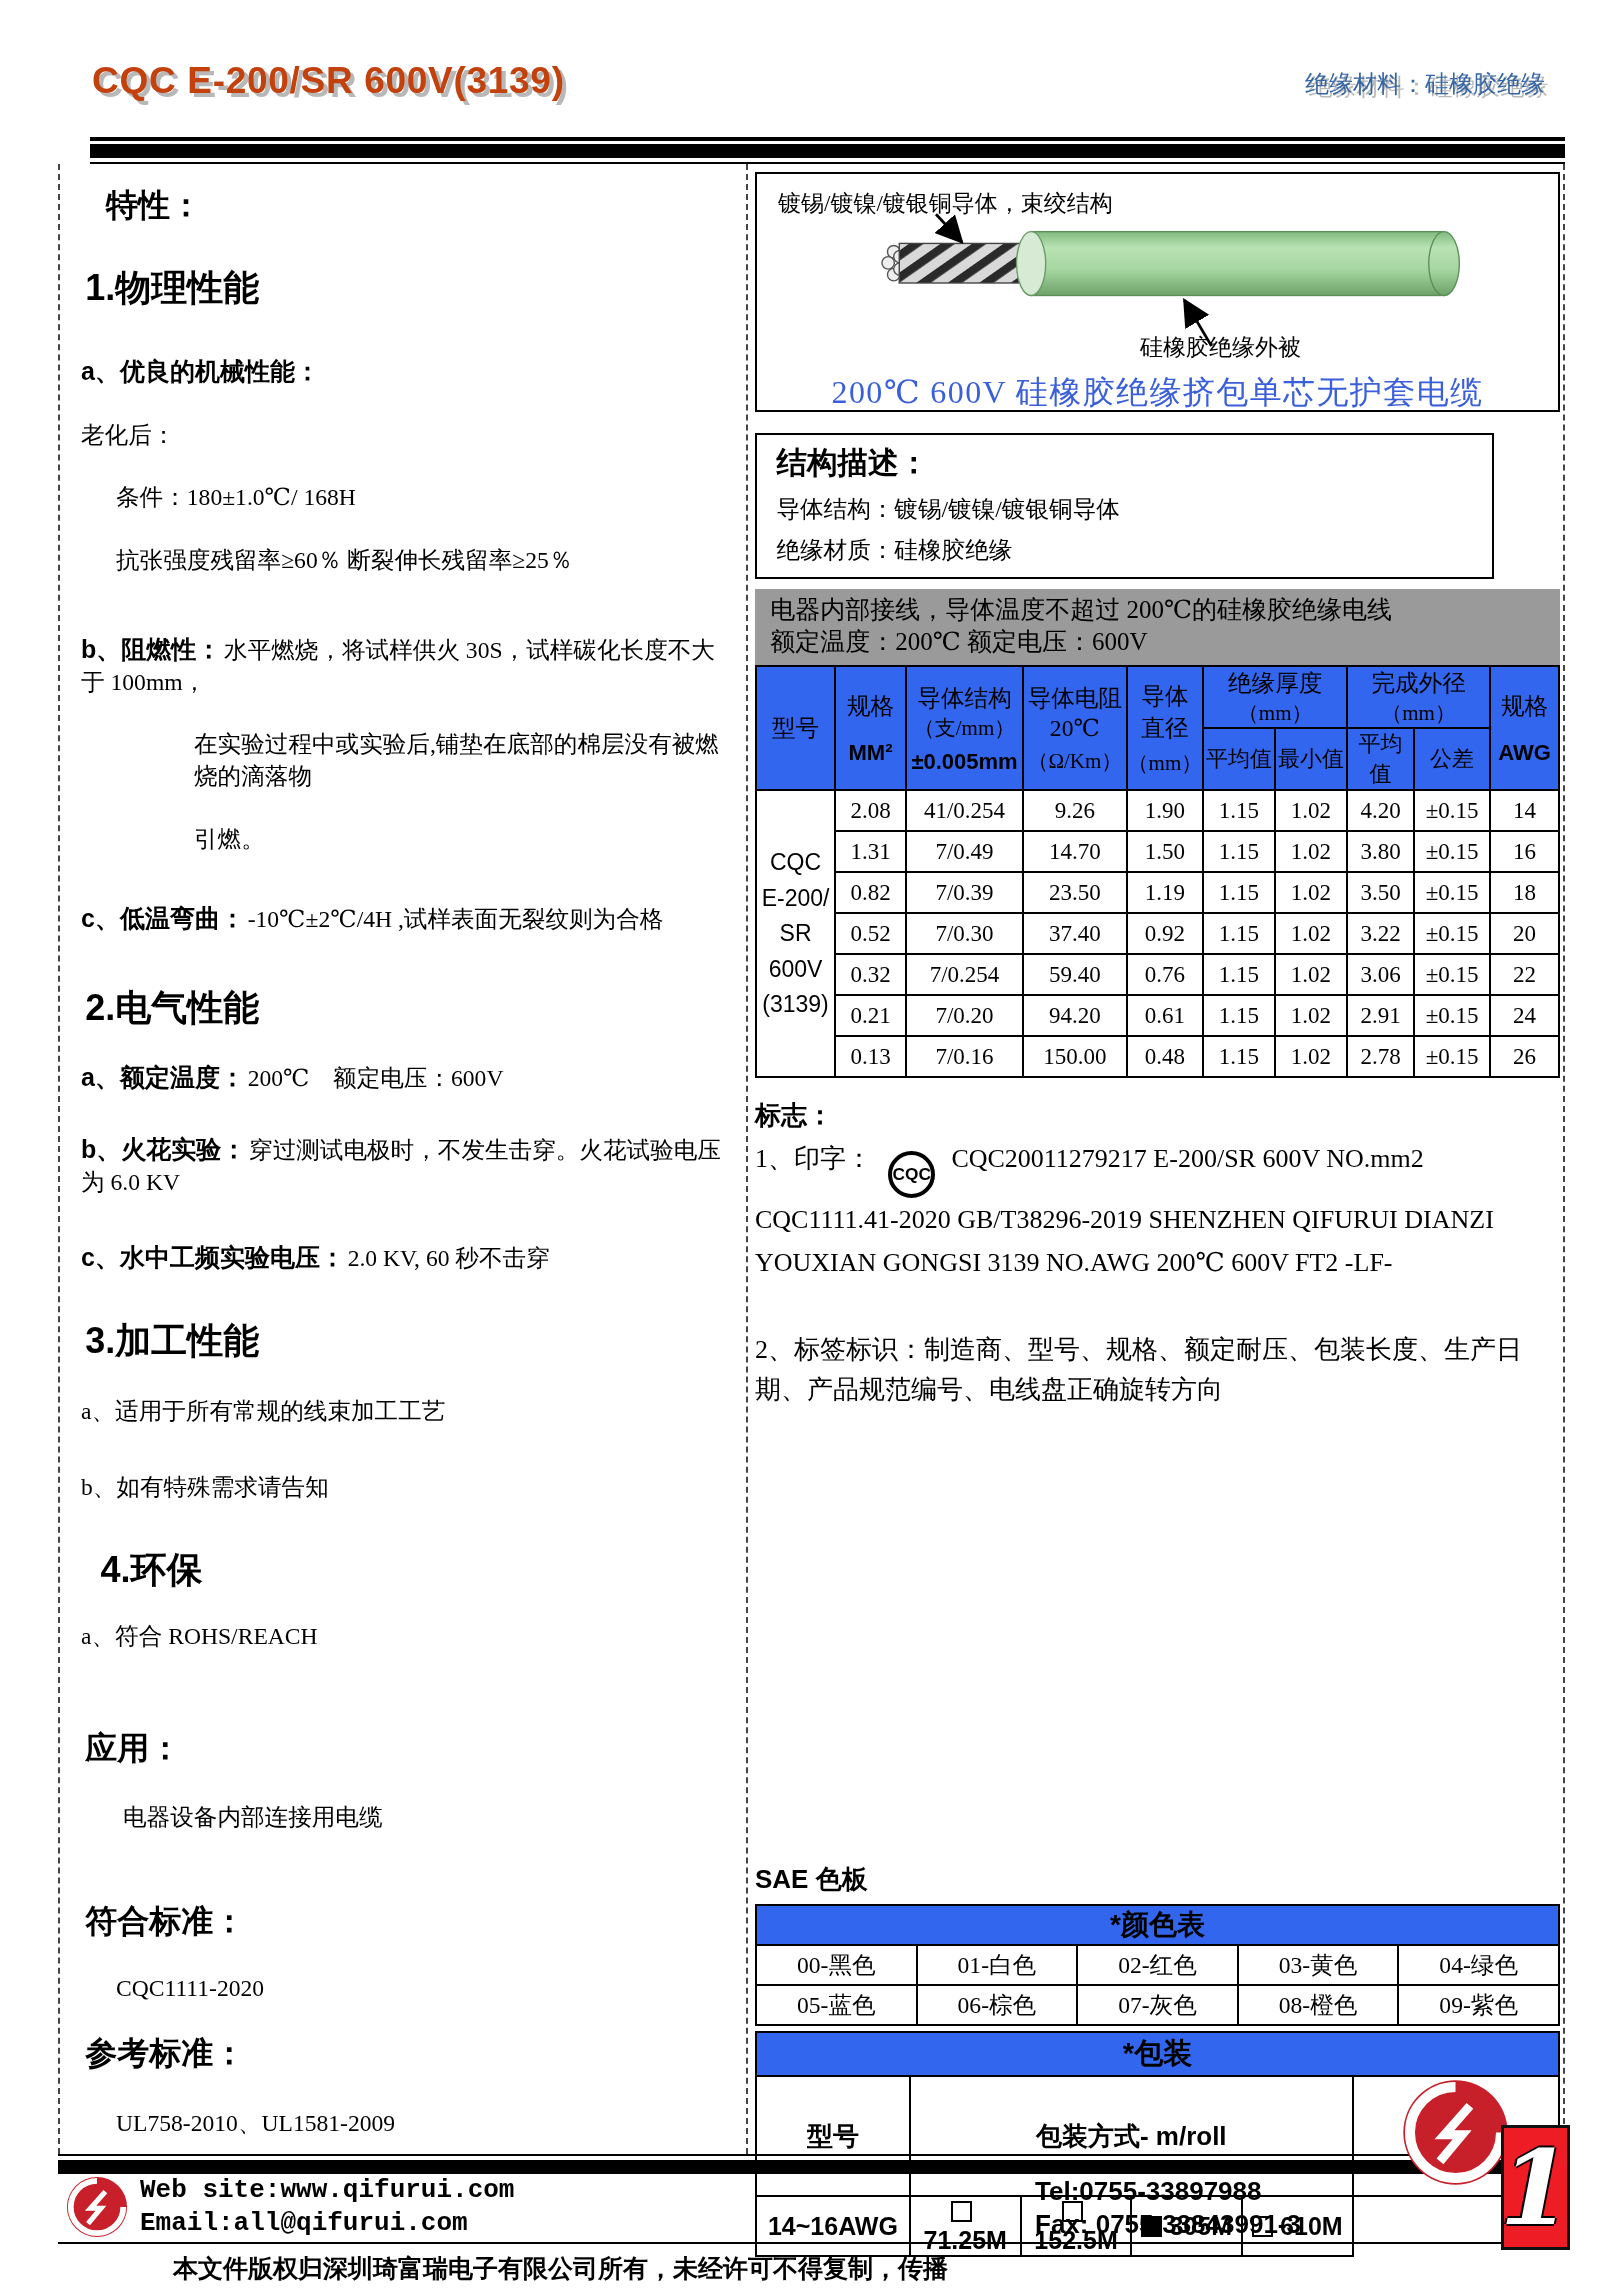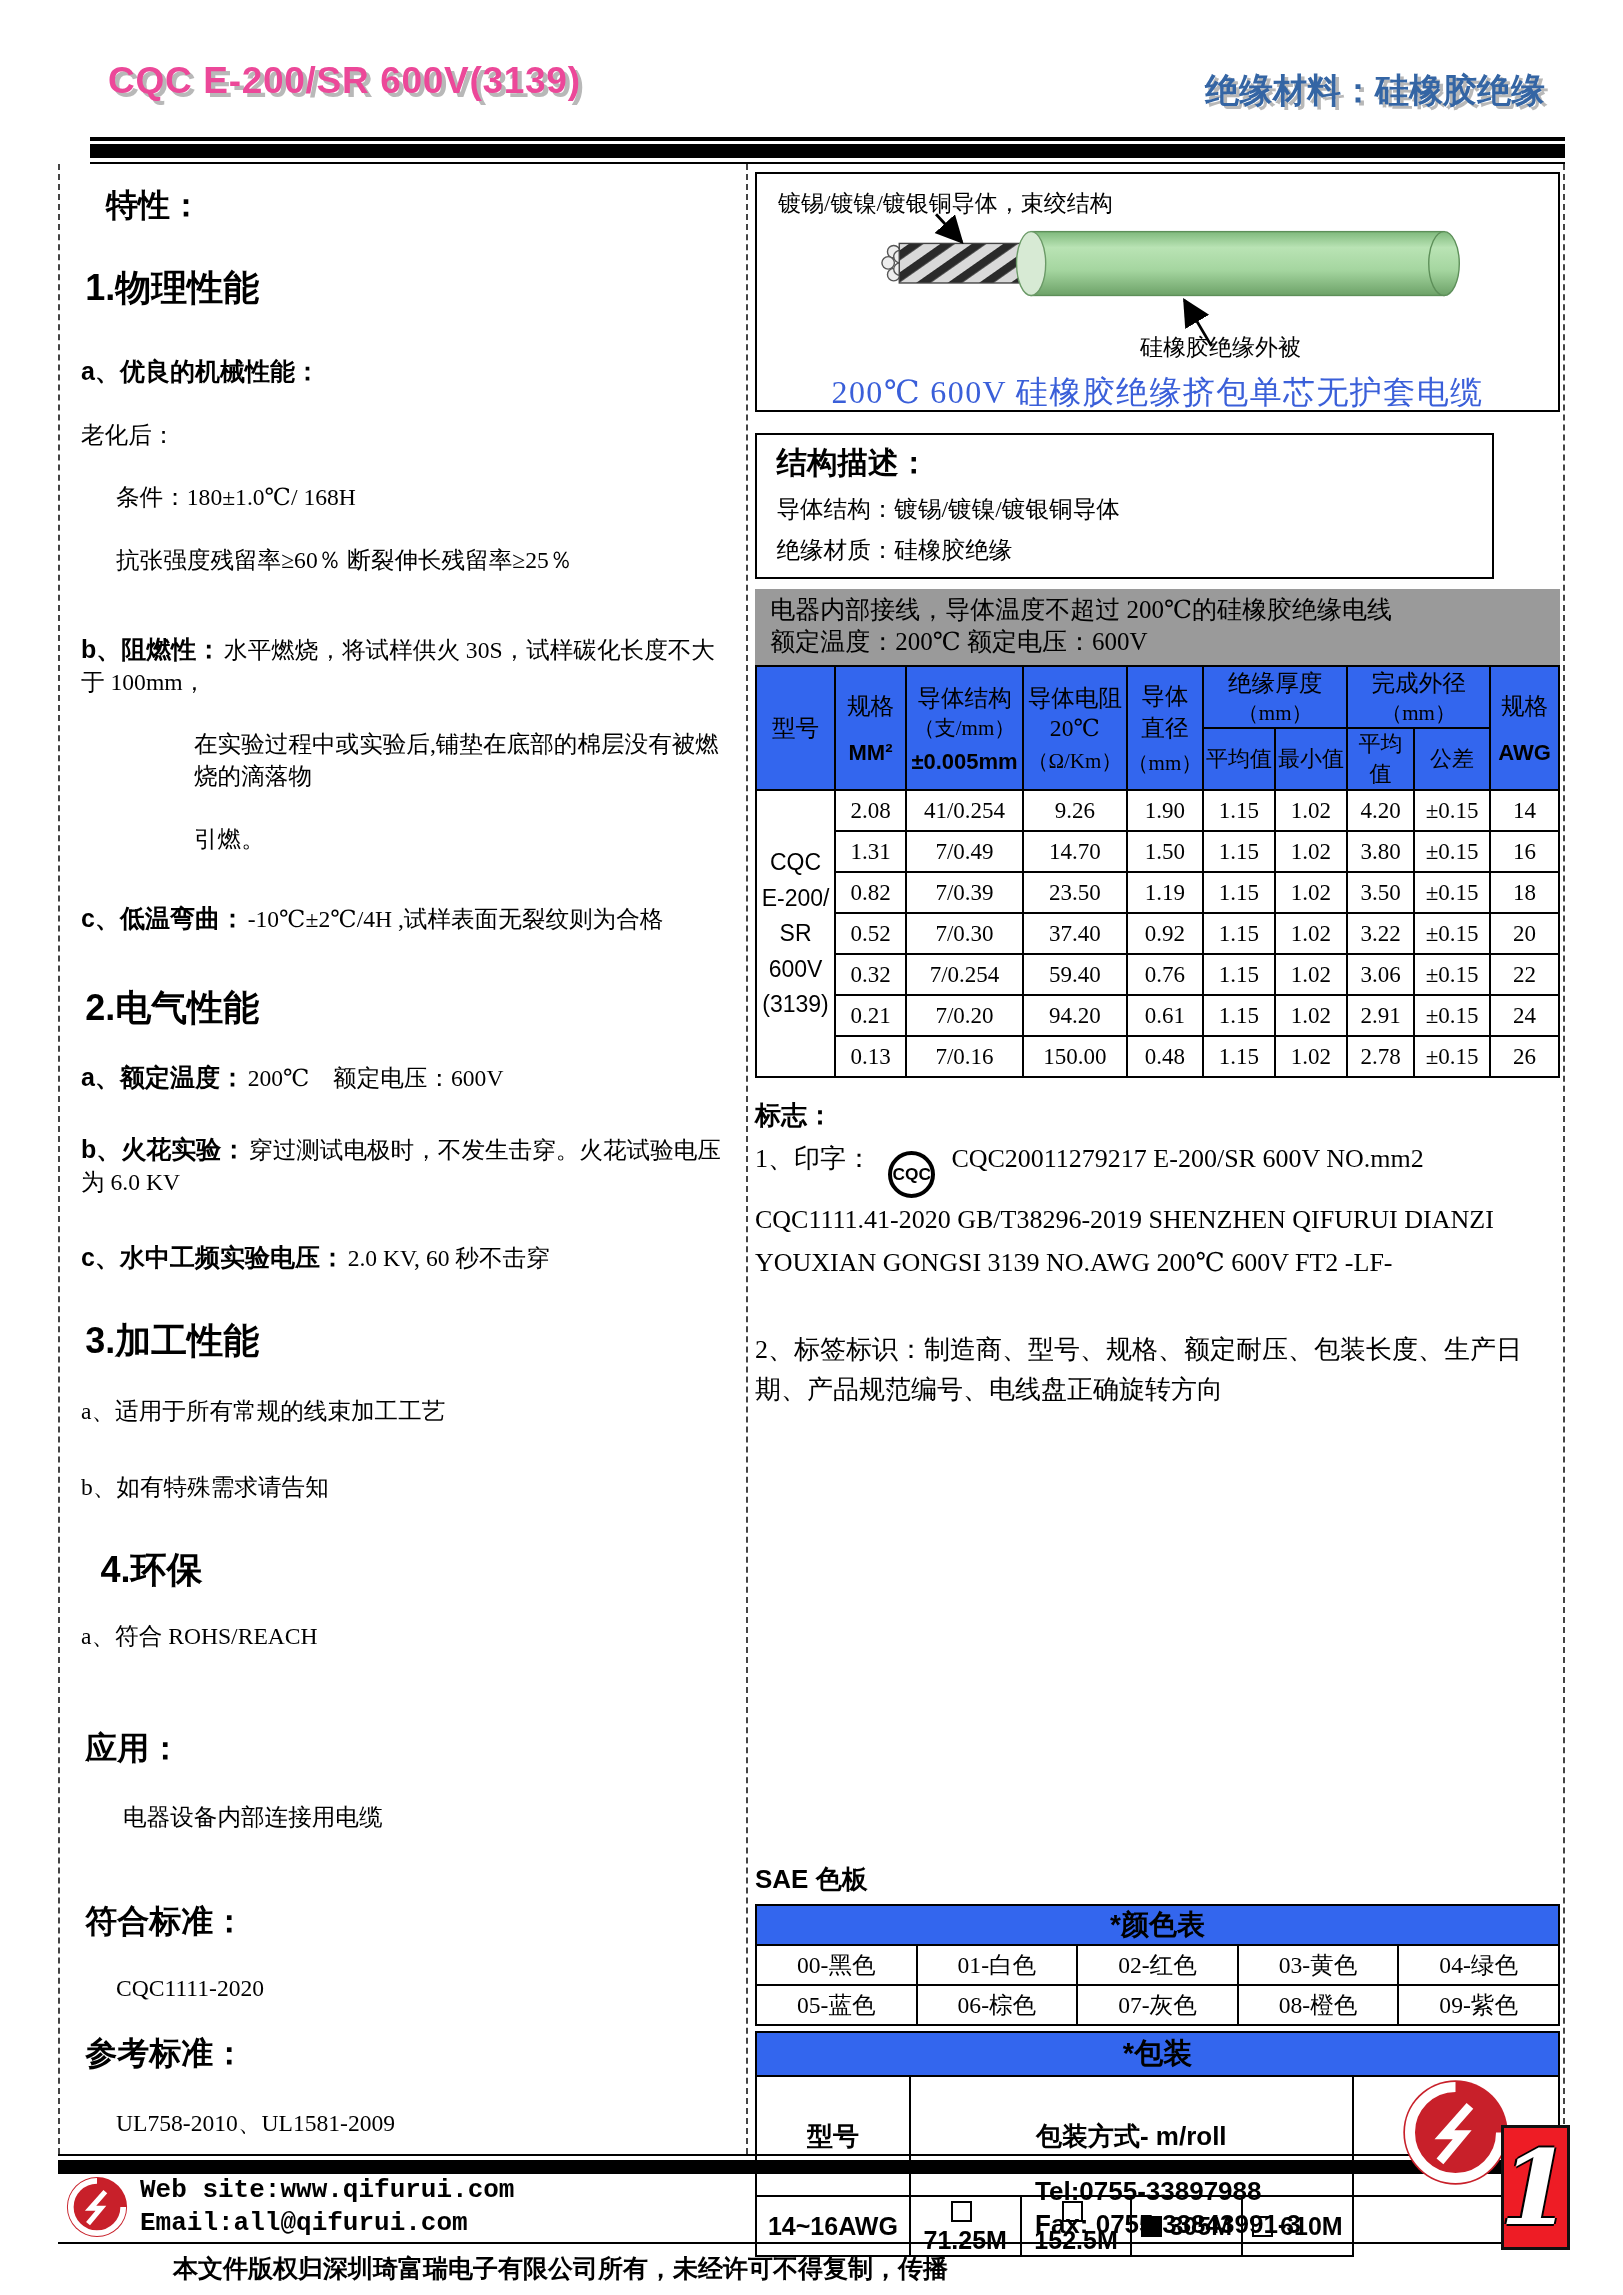--- a/index.html
+++ b/index.html
@@ -13,8 +13,8 @@
   
   .header { height:137px; position:relative; }
   .header-title {
-    position:absolute; left:108px; top:60px;
-    font-size:37px; font-weight:bold; color:#ec4899; letter-spacing:0.7px;
+    position:absolute; left:92px; top:60px;
+    font-size:37px; font-weight:bold; color:#c2410c; letter-spacing:0.7px;
     font-family:"Liberation Sans","DejaVu Sans",sans-serif;
     text-shadow:4.2px 3.5px 0 #b8b8b8;
   }

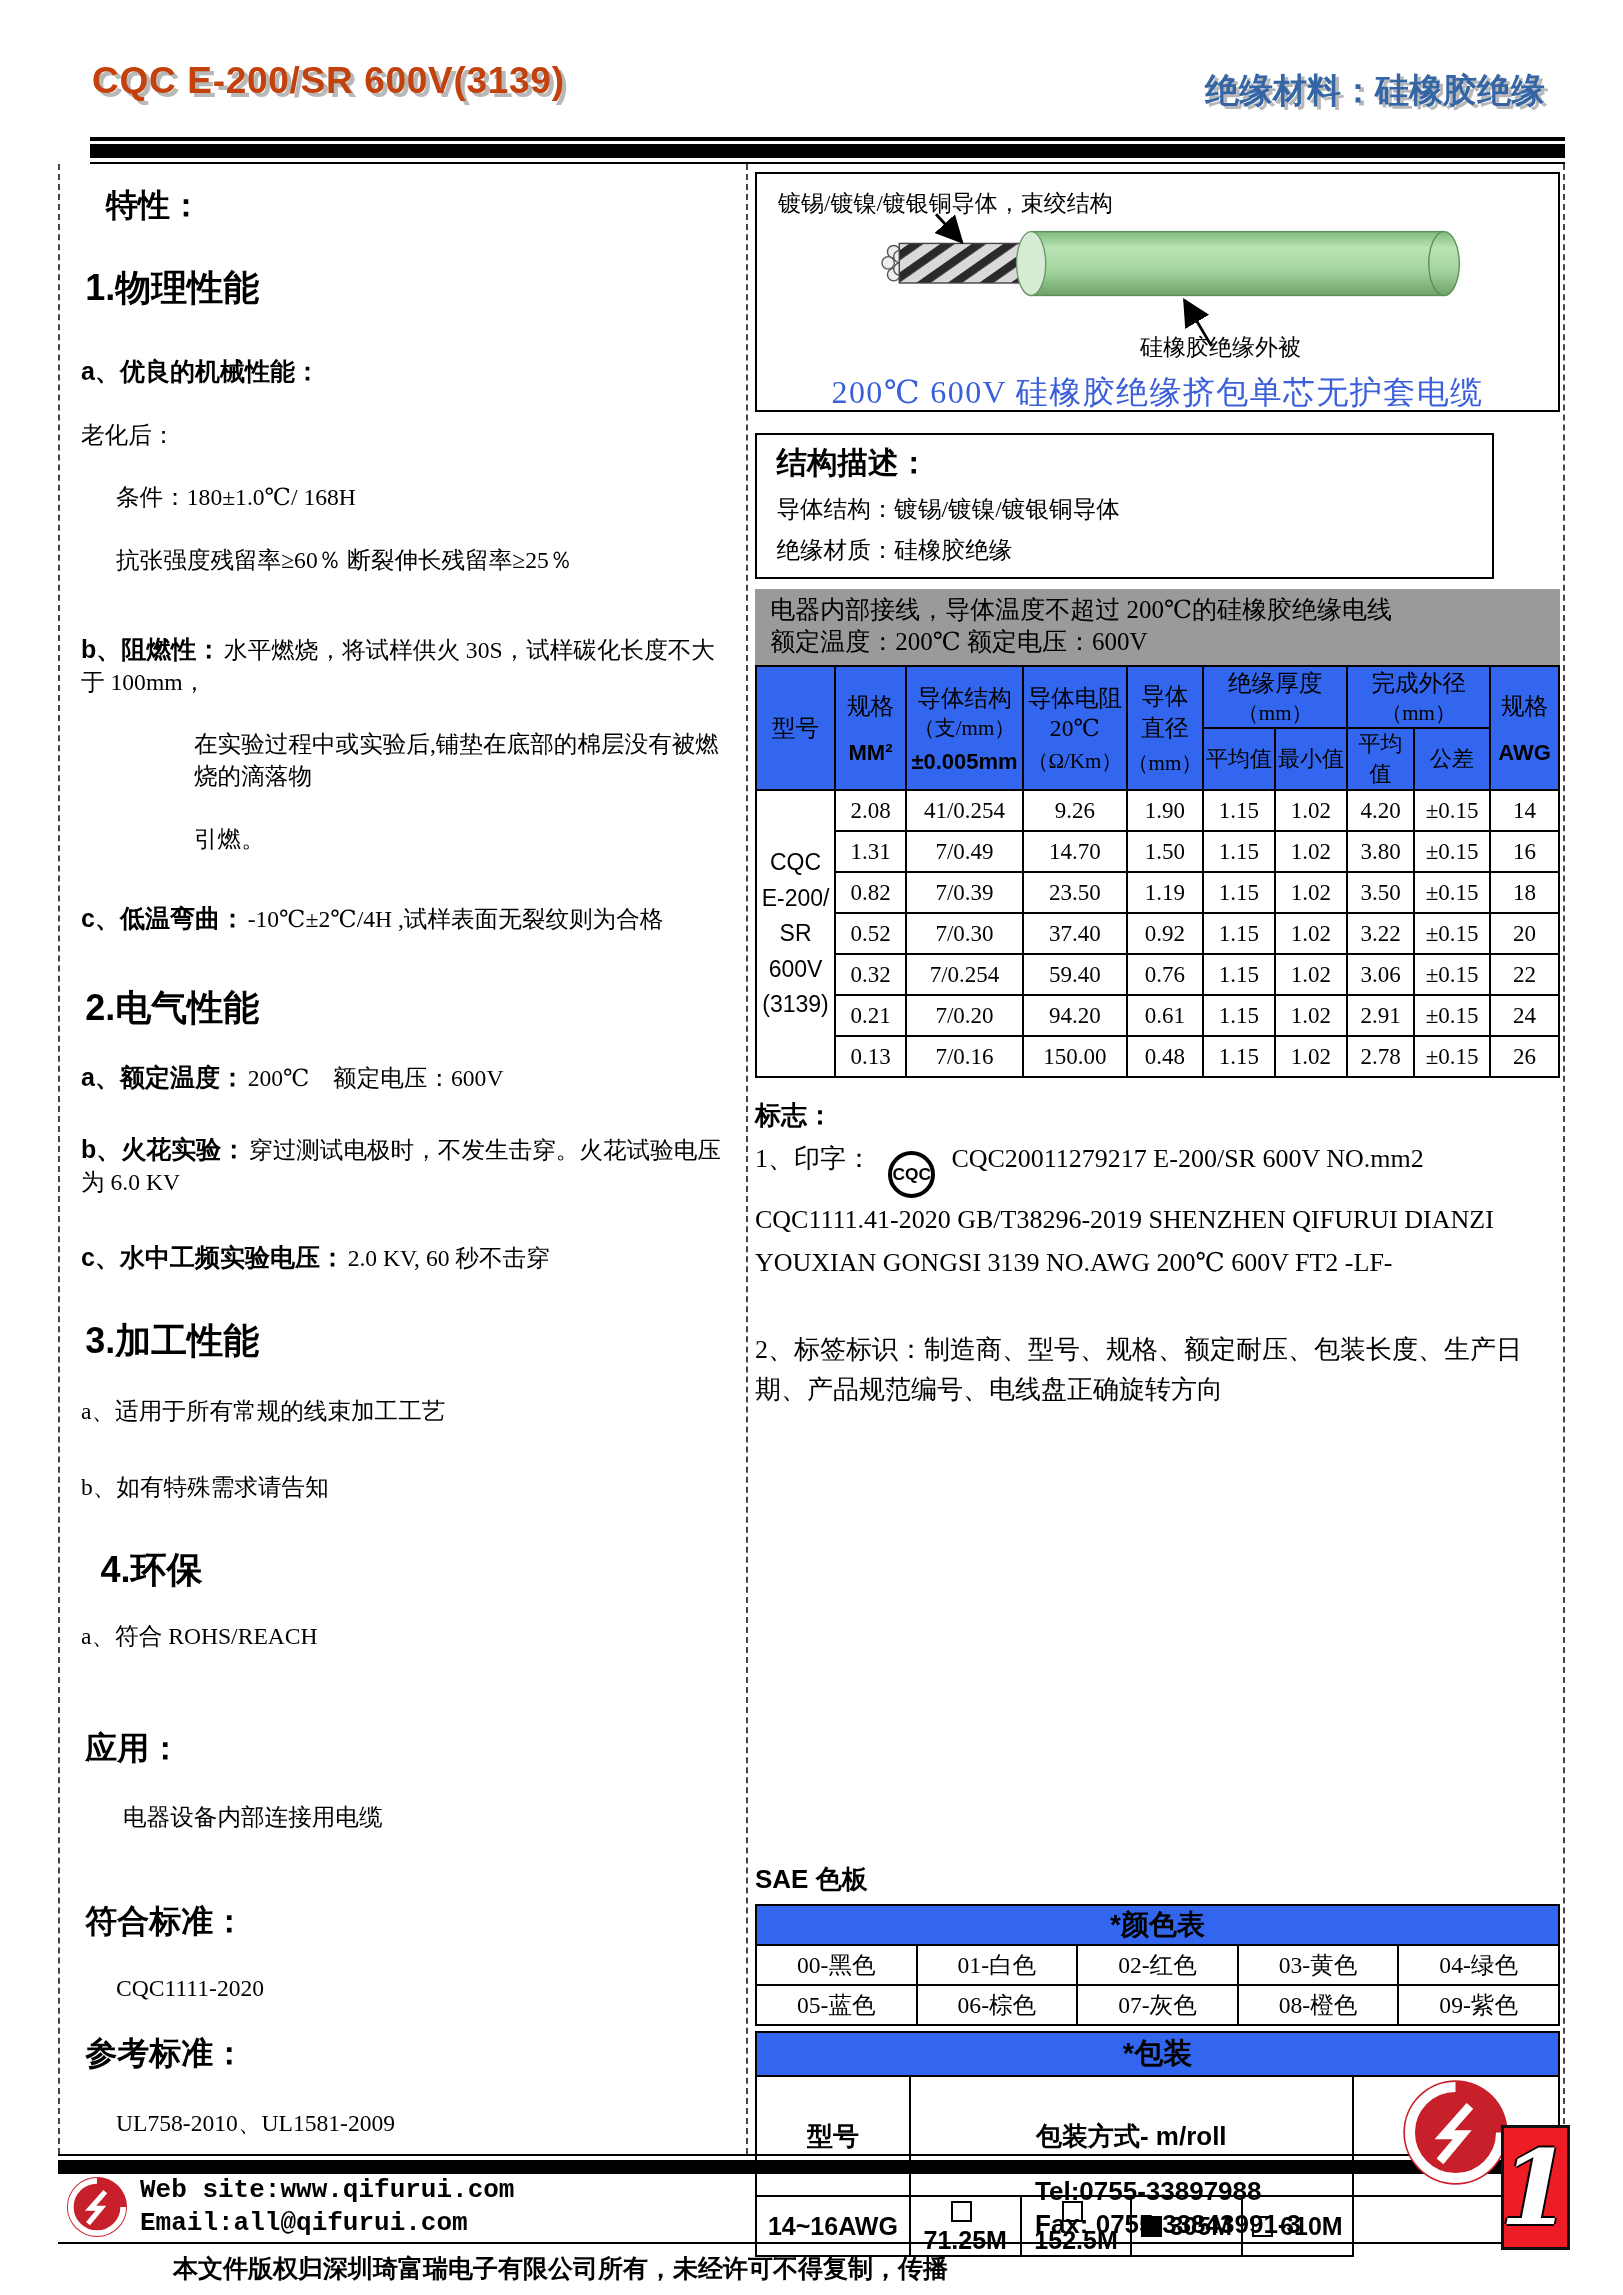--- a/index.html
+++ b/index.html
@@ -20,7 +20,7 @@
   }
   .header-right {
     position:absolute; right:78px; top:68px;
-    font-size:34px; font-weight:bold; color:#3465A4;
+    font-size:24px; font-weight:normal; color:#3465A4;
     font-family:"Liberation Sans","DejaVu Sans",sans-serif;
     text-shadow:3.5px 2.8px 0 #b8b8b8;
   }

